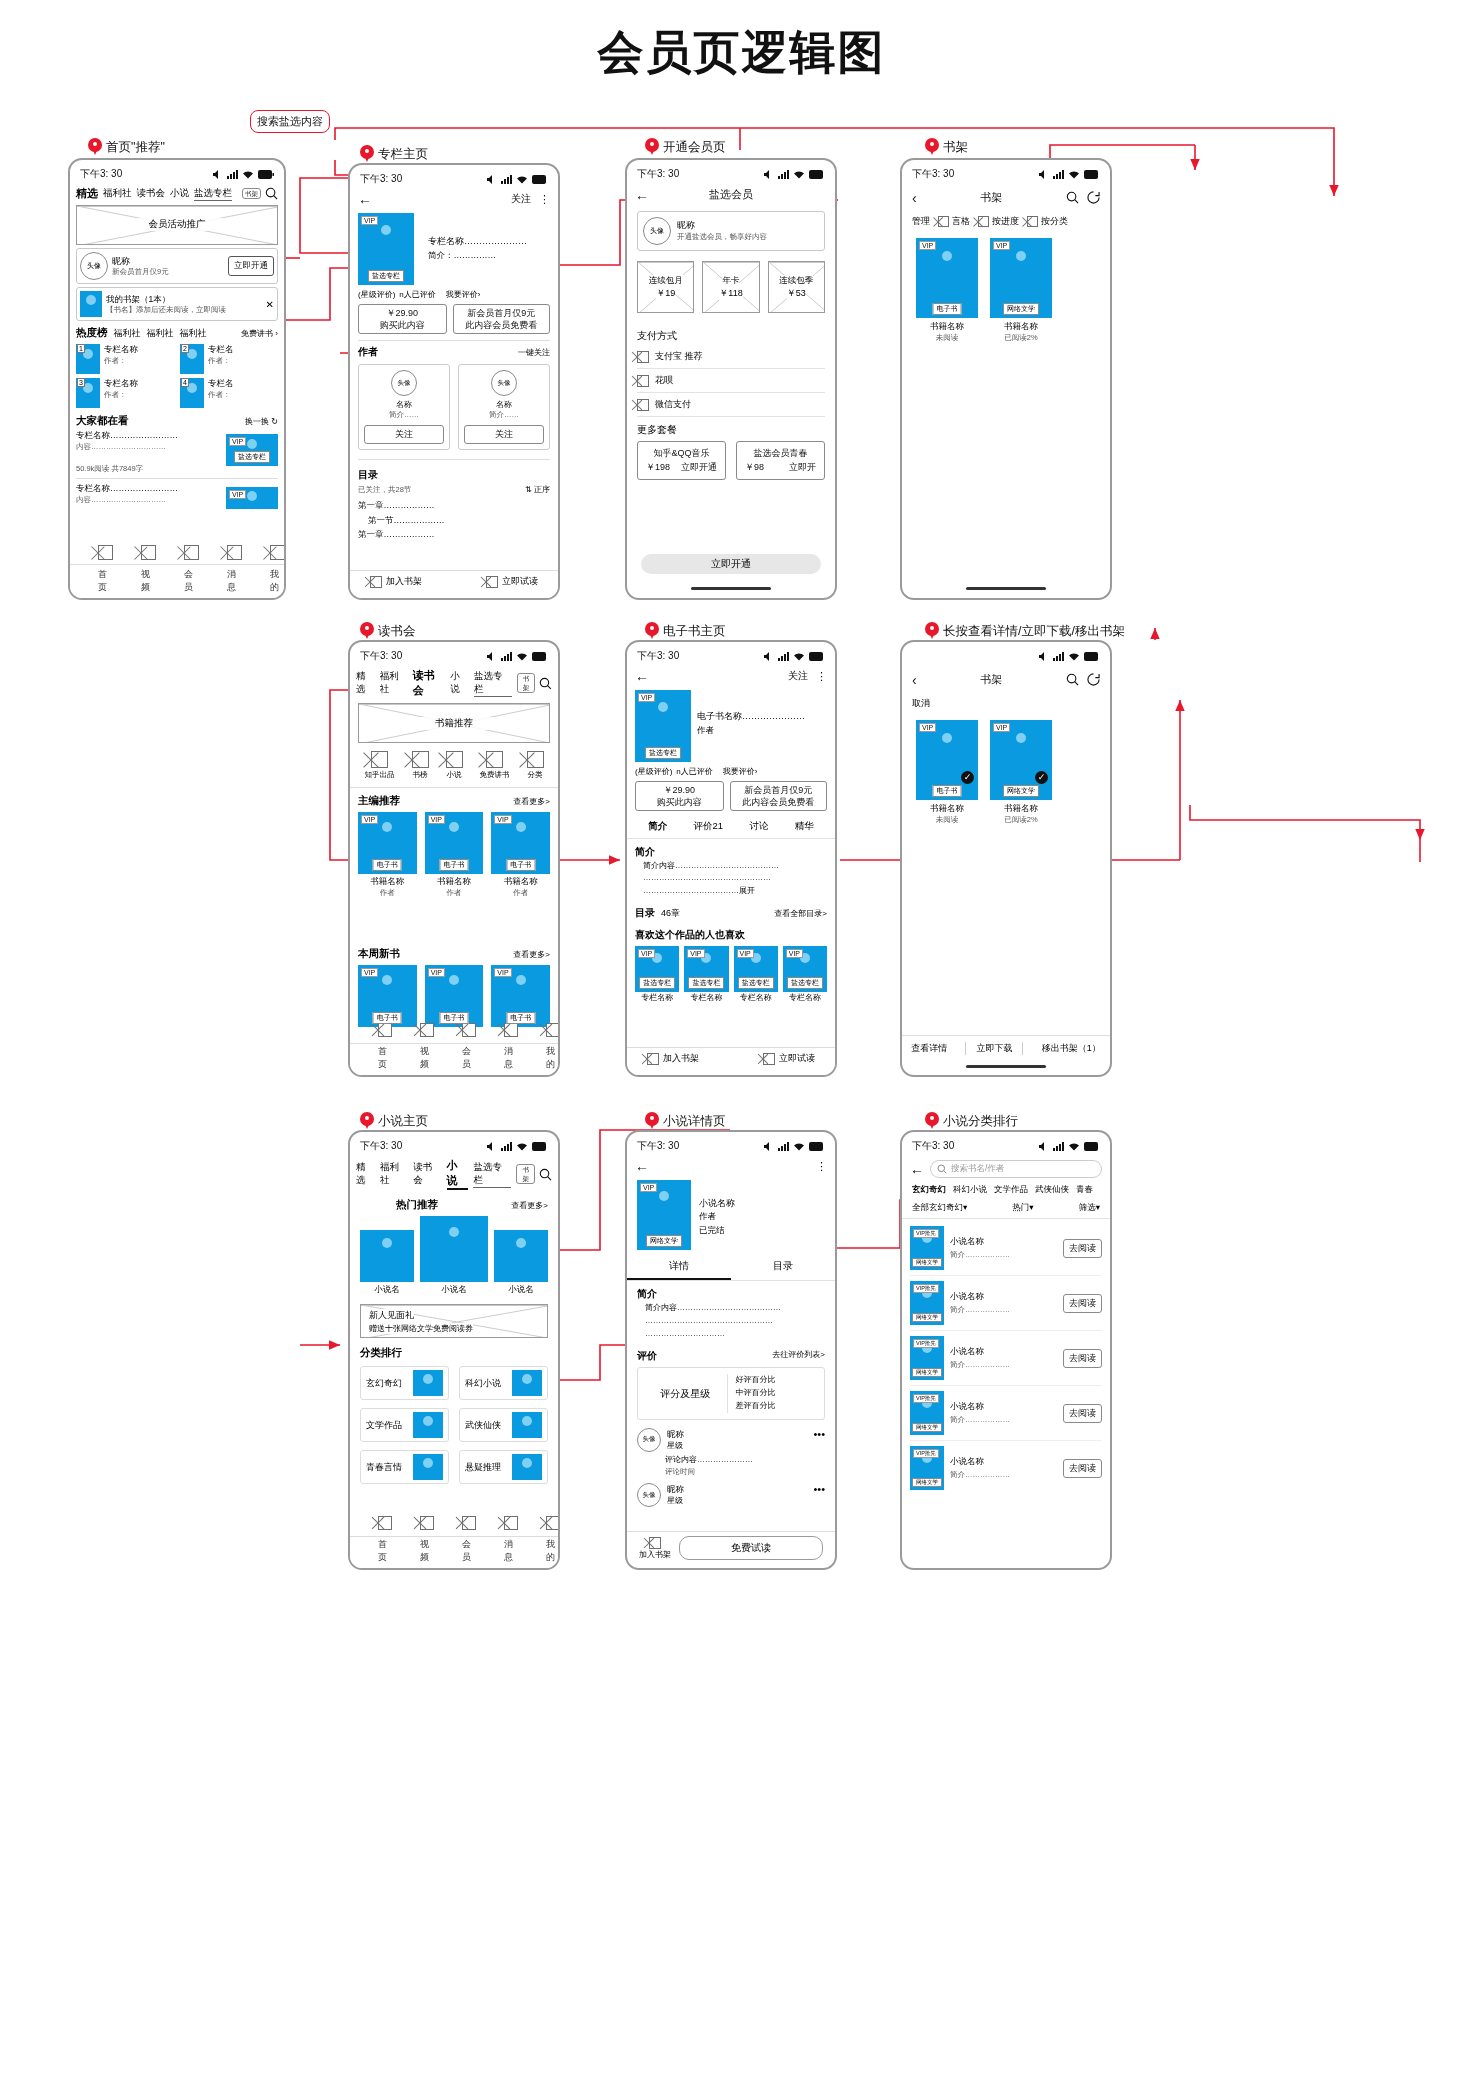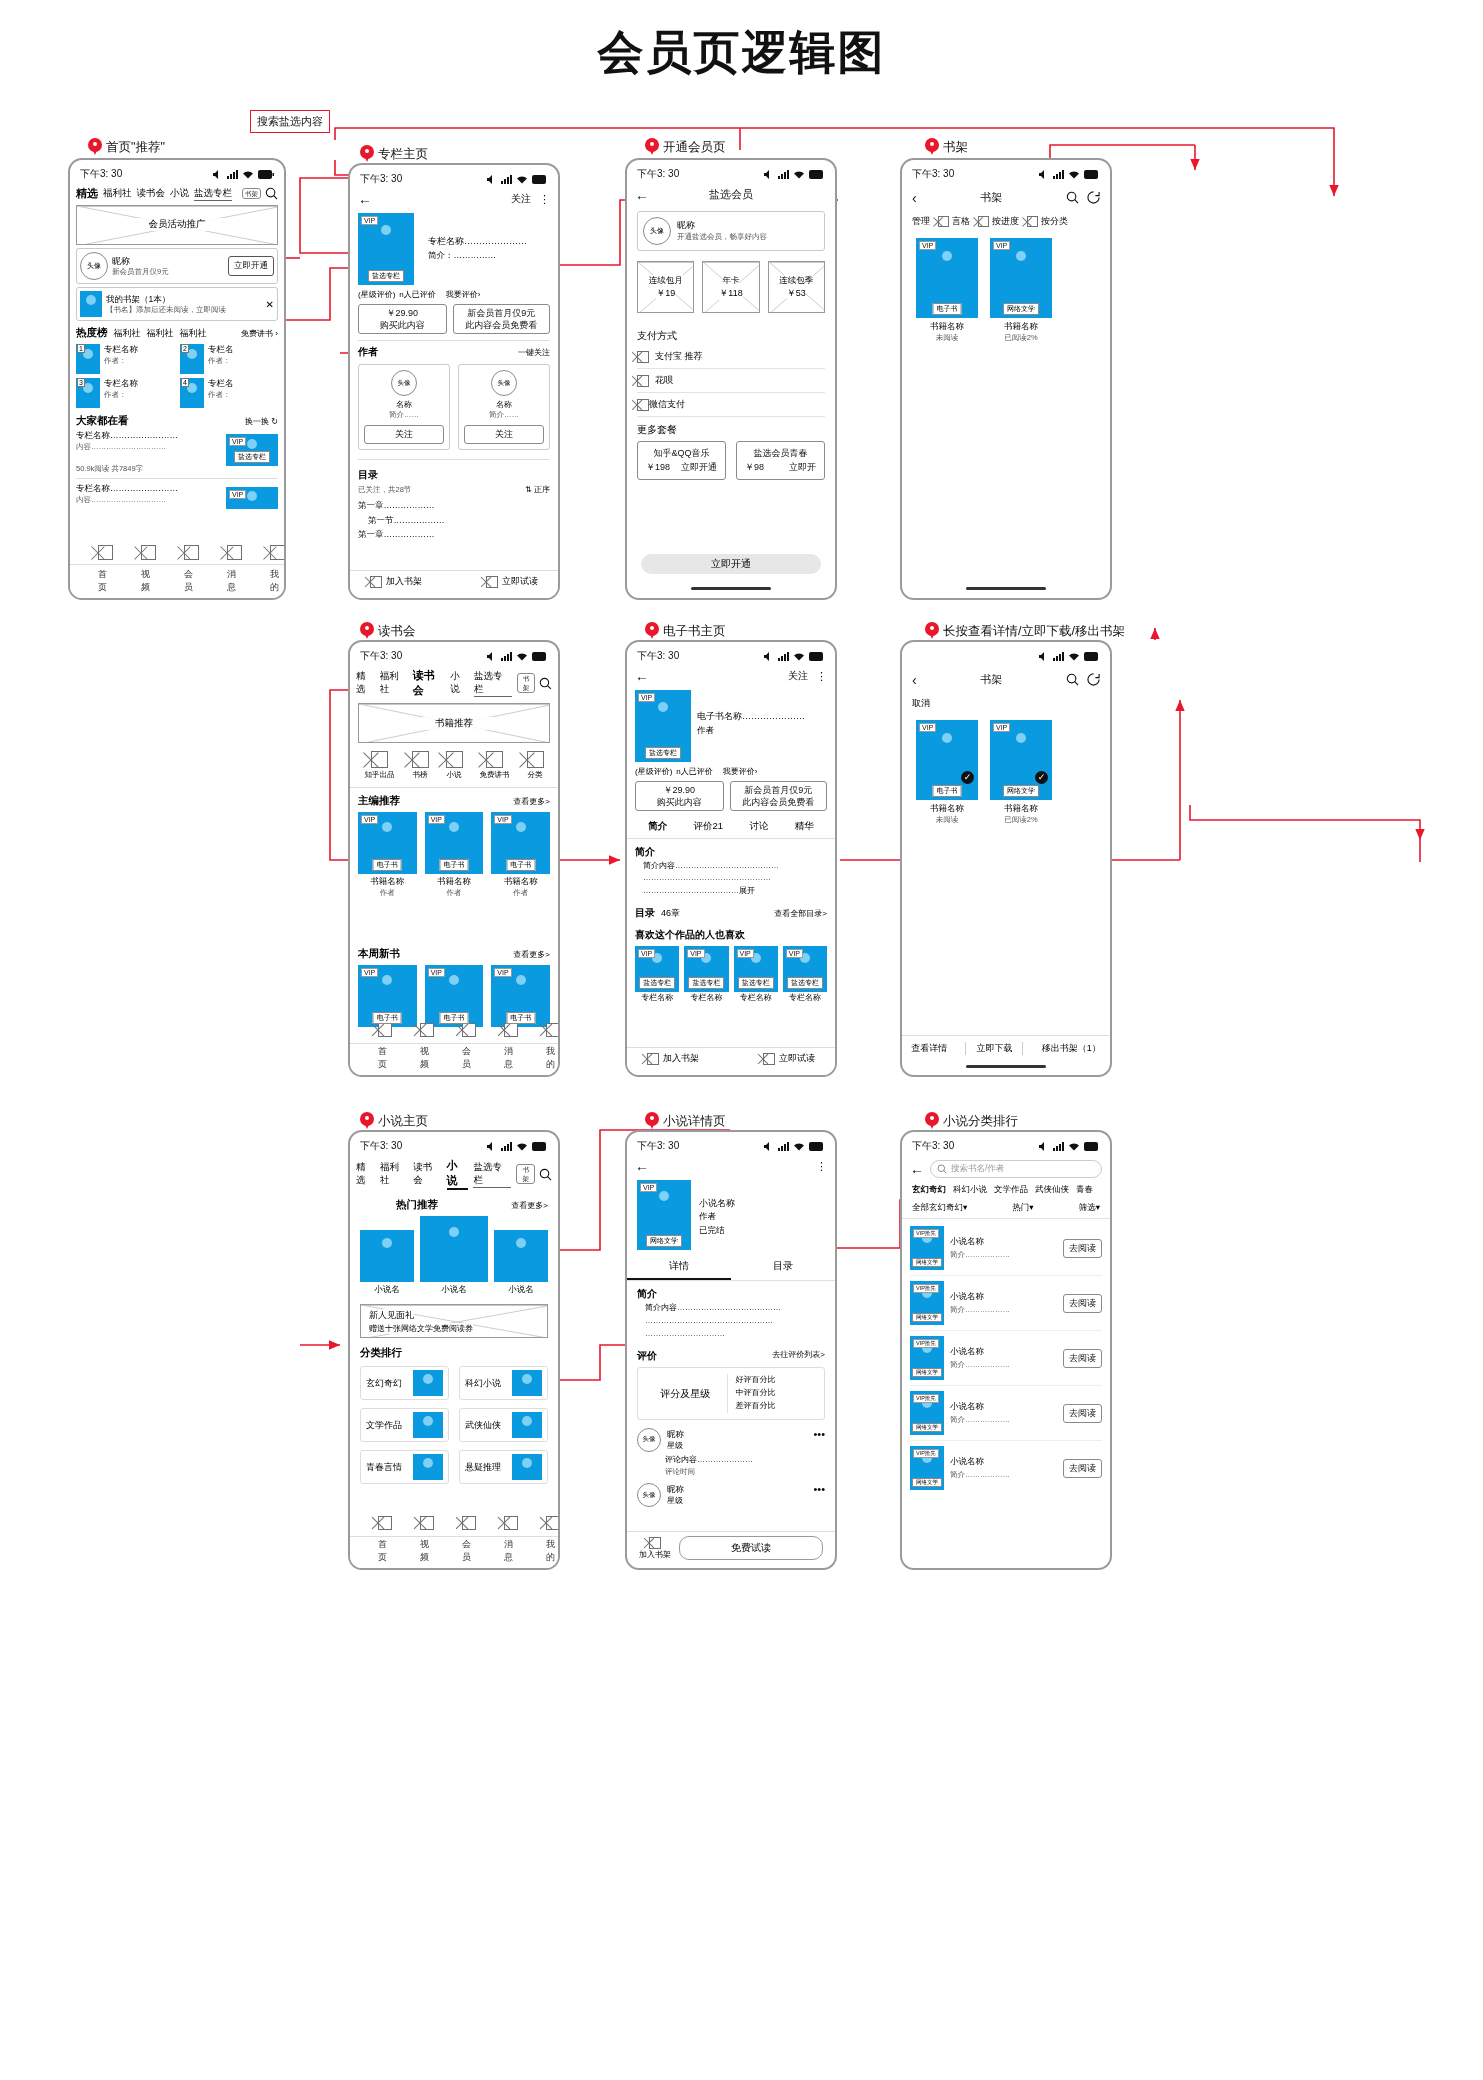--- a/index.html
+++ b/index.html
@@ -32,7 +32,7 @@
   .tagchip{position:absolute;left:50%;transform:translateX(-50%);bottom:3px;background:#fff;border:1px solid #8a8a8a;font-size:7px;padding:0 3px;white-space:nowrap;z-index:3;}
   .btn{border:1px solid #8a8a8a;border-radius:3px;text-align:center;font-size:9px;color:#111;background:#fff;}
   .arrowlayer{position:absolute;left:0;top:0;width:1483px;height:2080px;pointer-events:none;}
-  .searchbox{position:absolute;border:1px solid #e8172c;background:#fff;font-size:11px;color:#111;padding:3px 6px;border-radius:0;}
+  .searchbox{position:absolute;border:1px solid #e8172c;background:#fff;font-size:11px;color:#111;padding:3px 6px;border-radius:8px;}
   .hbar{height:1px;background:#ddd;}
   .tiny{font-size:7.5px;color:#555;}
 </style>

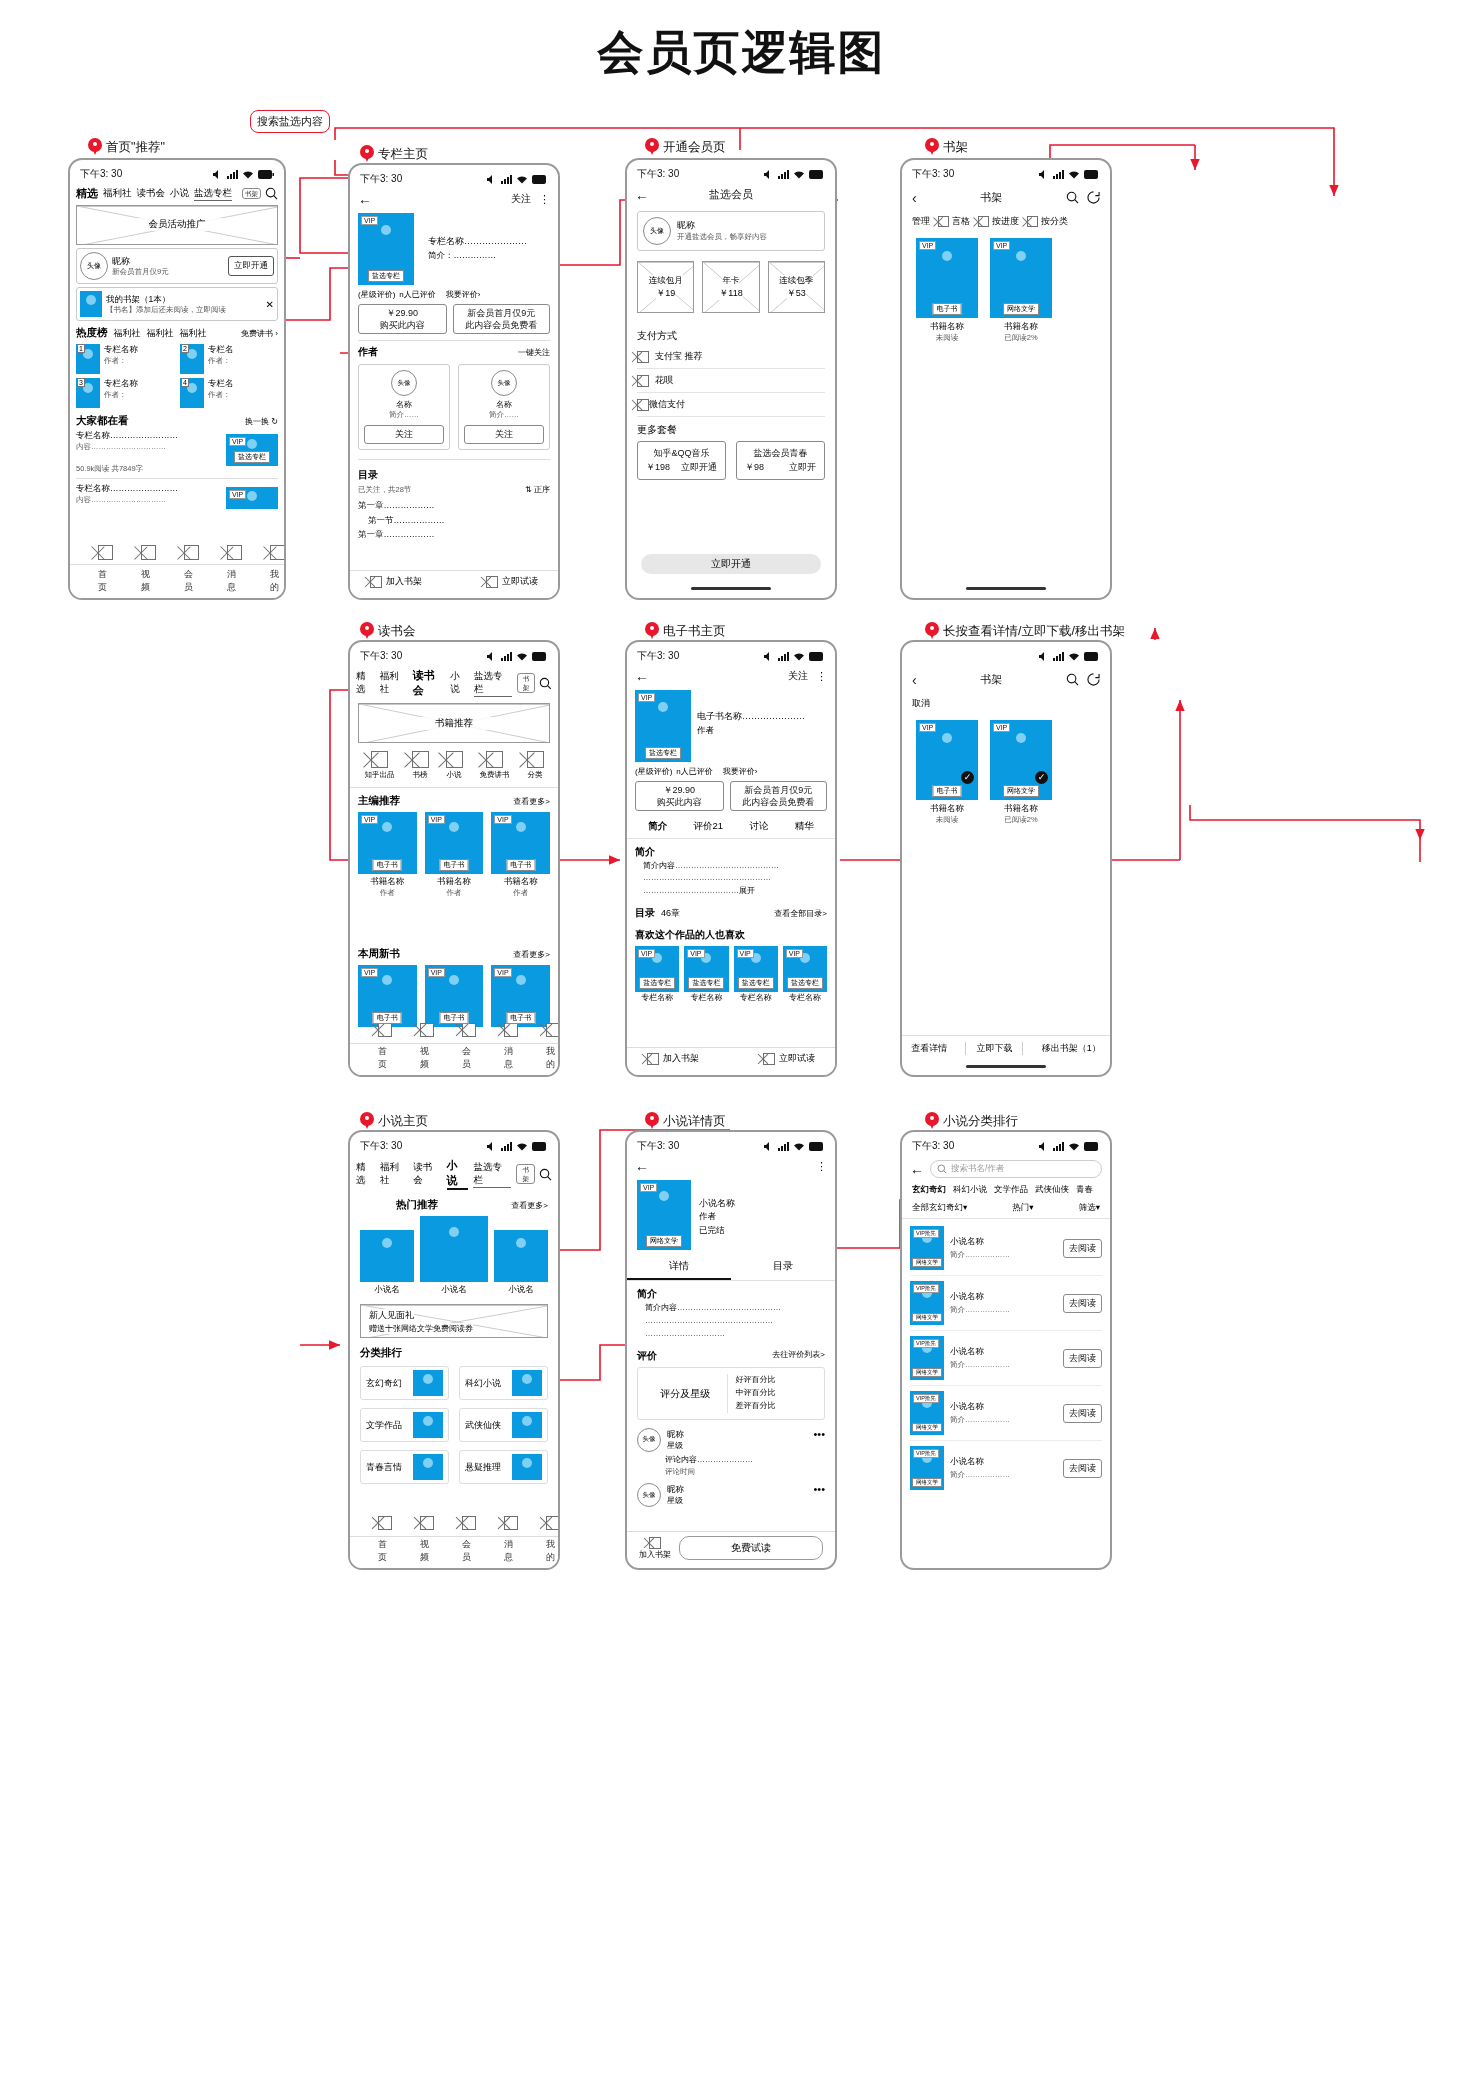--- a/index.html
+++ b/index.html
@@ -429,7 +429,7 @@
           <span class="xbox" style="width:12px;height:12px;"></span>
           <span style="font-size:9px;">花呗</span>
         </div>
-      <div style="display:flex;align-items:center;padding:5px 0;border-bottom:1px solid #e3e3e3;">
+      <div style="display:flex;align-items:center;gap:6px;padding:5px 0;border-bottom:1px solid #e3e3e3;">
           <span class="xbox" style="width:12px;height:12px;"></span>
           <span style="font-size:9px;">微信支付</span>
         </div>

